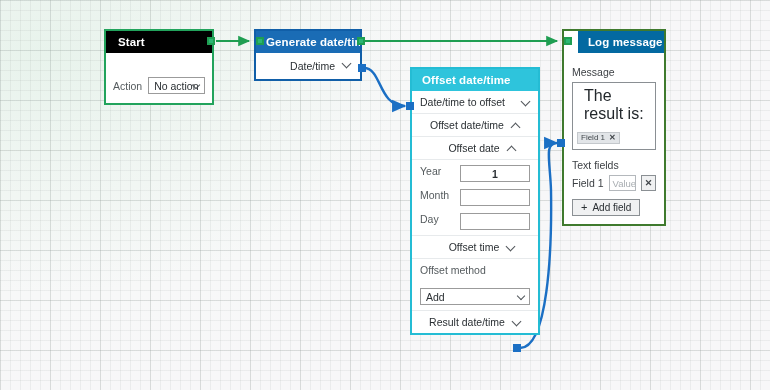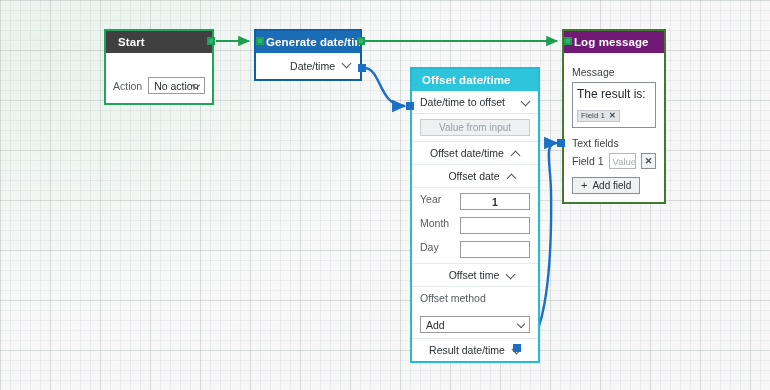--- a/index.html
+++ b/index.html
@@ -62,7 +62,7 @@
     width: 110px;
     border: 2px solid #22a35c;
   }
-  .node.start .node-header { background: #404040; padding-left: 12px; }
+  .node.start .node-header { background: #000000; padding-left: 12px; }
   .node.start .node-body { padding: 24px 7px 9px 7px; }
 
   .field-row { display: flex; align-items: center; gap: 6px; }

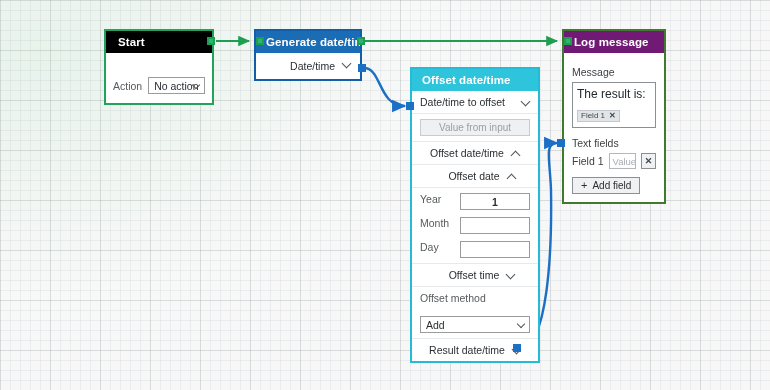--- a/index.html
+++ b/index.html
@@ -226,7 +226,7 @@
     width: 104px;
     border: 2px solid #3f7a2e;
   }
-  .node.log .node-header { background: #701a75; }
+  .node.log .node-header { background: #0369a1; margin-left: 14px; }
   .node.log .node-body { padding: 13px 8px 8px 8px; }
 
   .lm-label {

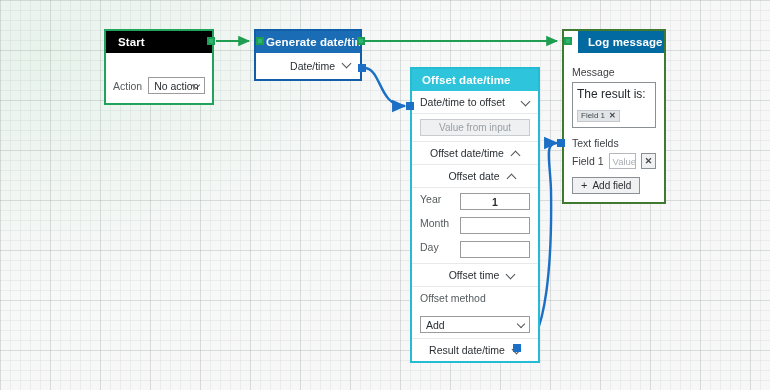--- a/index.html
+++ b/index.html
@@ -241,9 +241,10 @@
     margin-bottom: 9px;
   }
   .msg-text {
-    font-size: 12px;
+    font-size: 16px;
     color: #23282c;
     margin-bottom: 3px;
+    margin-left: 7px;
   }
   .chip {
     display: inline-flex;

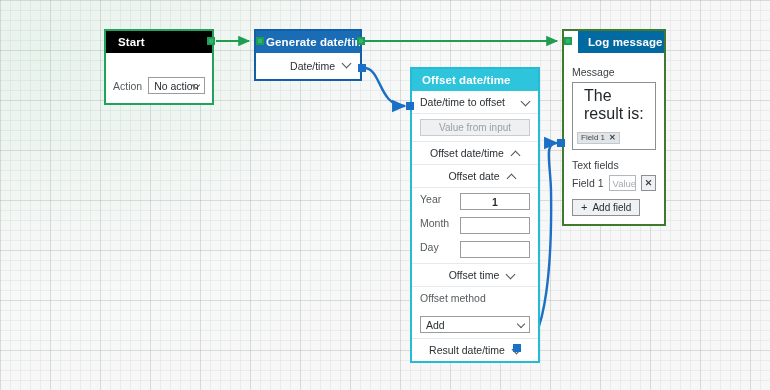--- a/index.html
+++ b/index.html
@@ -390,11 +390,6 @@
         </div>
       </div>
 
-      <div class="osec">
-        <div class="disabled-input">
-          <span>Value from input</span>
-        </div>
-      </div>
 
       <div class="osec">
         <div class="orow center">

